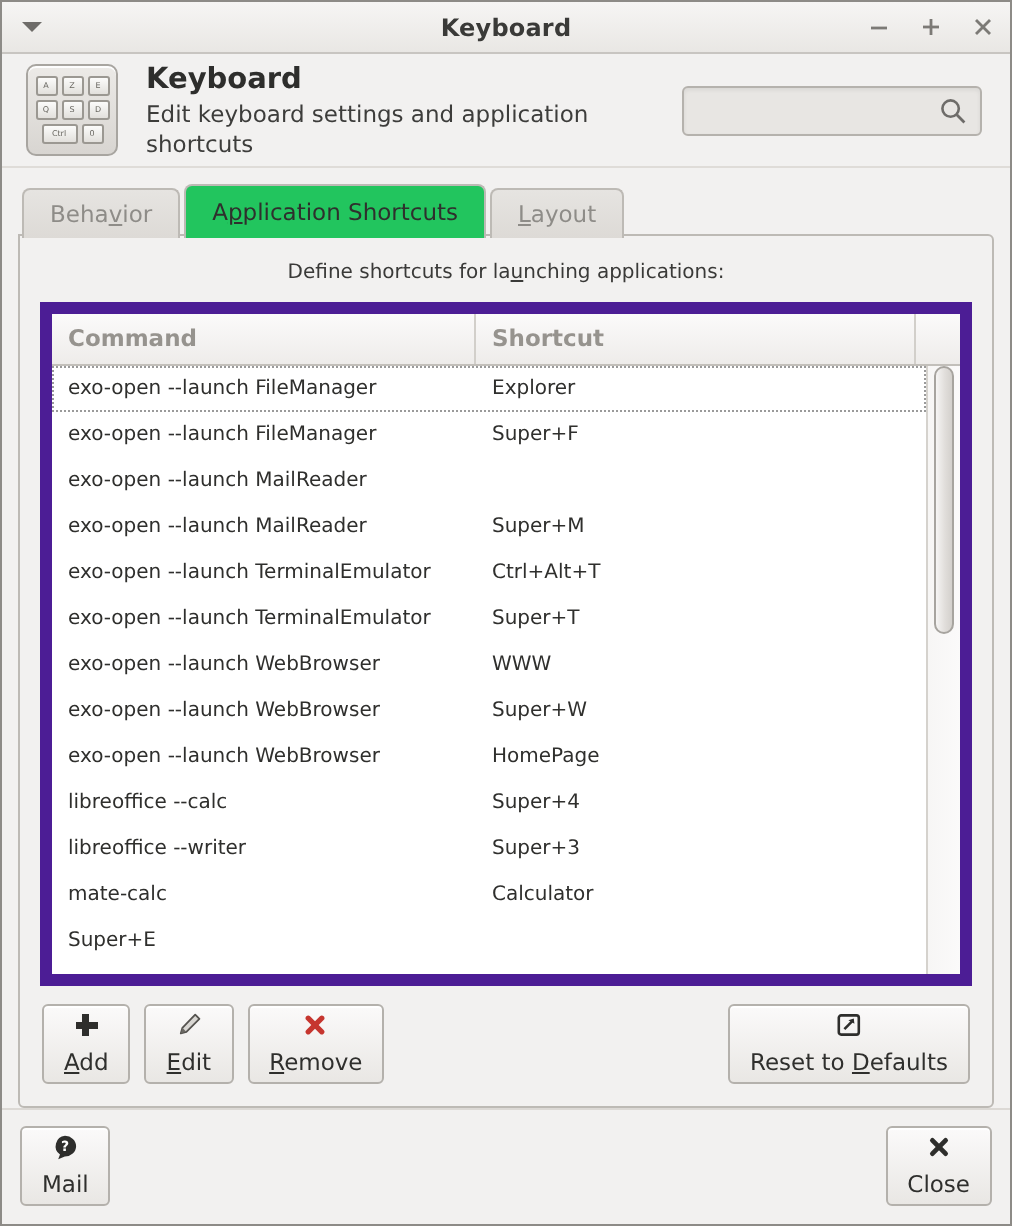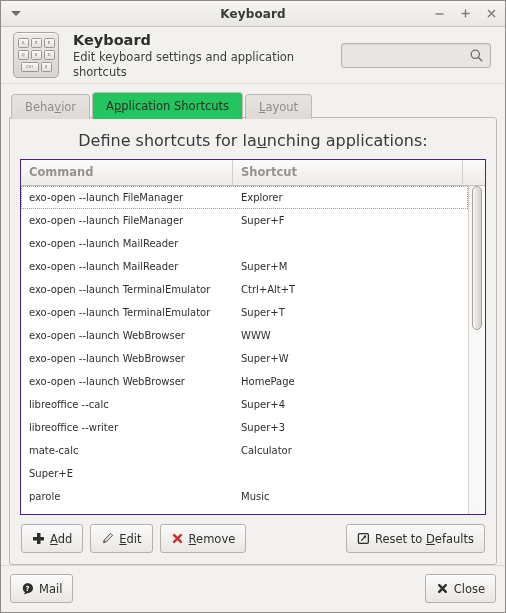--- a/index.html
+++ b/index.html
@@ -226,7 +226,7 @@
   }
   .panel-label {
     text-align: center;
-    font-size: 16px;
+    font-size: 10px;
     color: #3a3a38;
     margin: 3px 0 9px 0;
   }

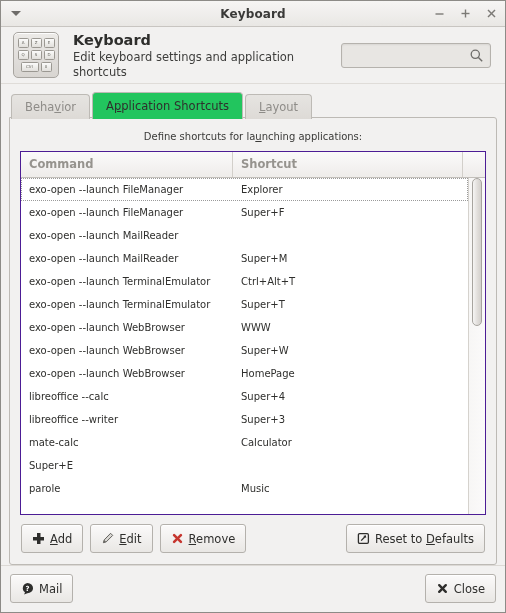--- a/index.html
+++ b/index.html
@@ -235,7 +235,7 @@
   
   .tree-frame {
     flex: 1 1 auto;
-    border: 1px solid #4c1d95;
+    border: 6px solid #4c1d95;
     background: #ffffff;
     display: flex;
     flex-direction: column;

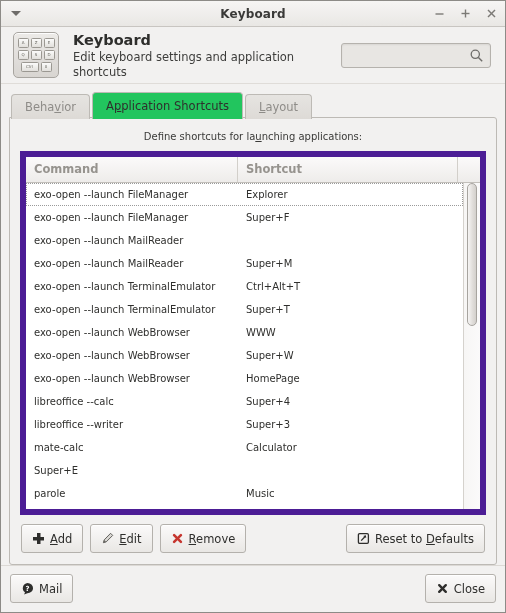--- a/index.html
+++ b/index.html
@@ -326,7 +326,7 @@
     align-items: center;
     justify-content: center;
     gap: 5px;
-    height: 29px;
+    height: 40px;
     padding: 0 10px;
     font-family: inherit;
     font-size: 11.5px;
@@ -338,6 +338,7 @@
     box-sizing: border-box;
     white-space: nowrap;
     cursor: default;
+    flex-direction: column;
   }
   .btn + .btn { margin-left: 7px; }
   .btn u { text-decoration: underline; }

